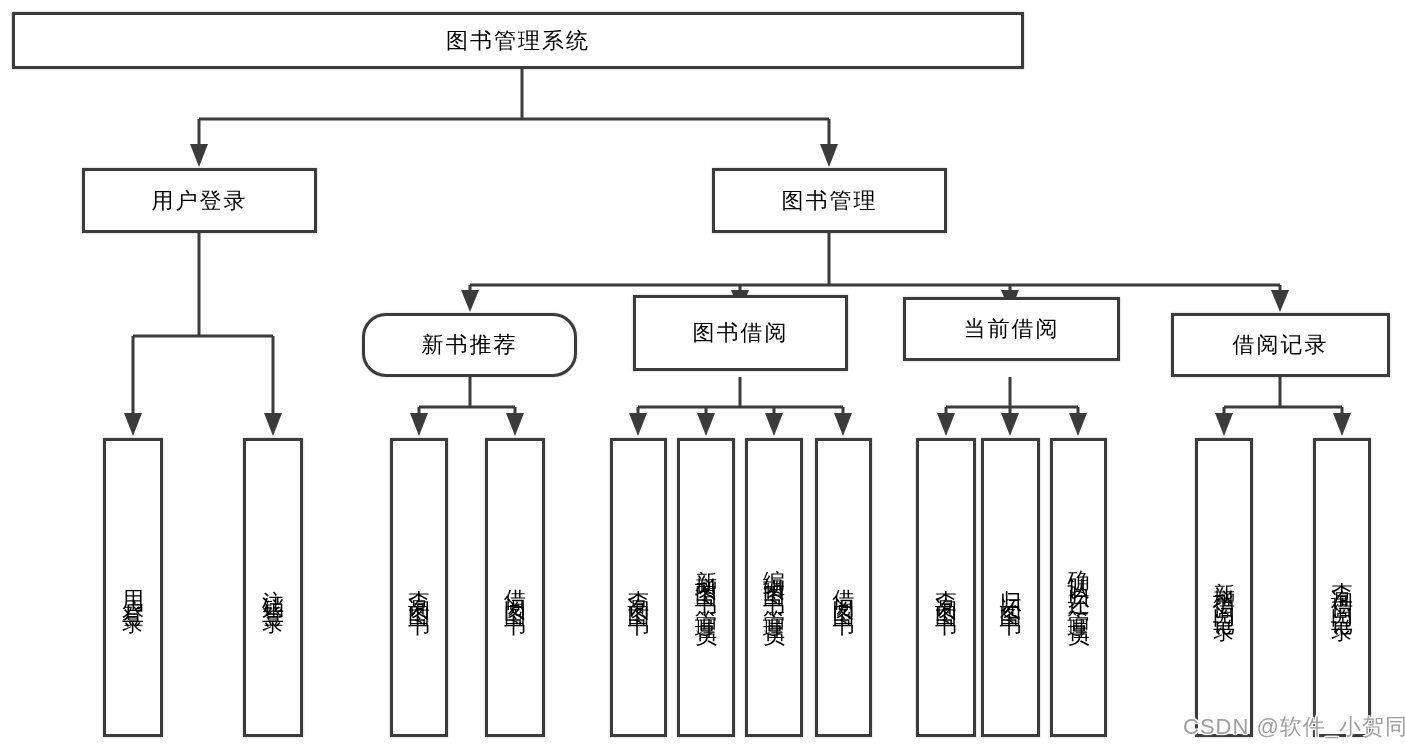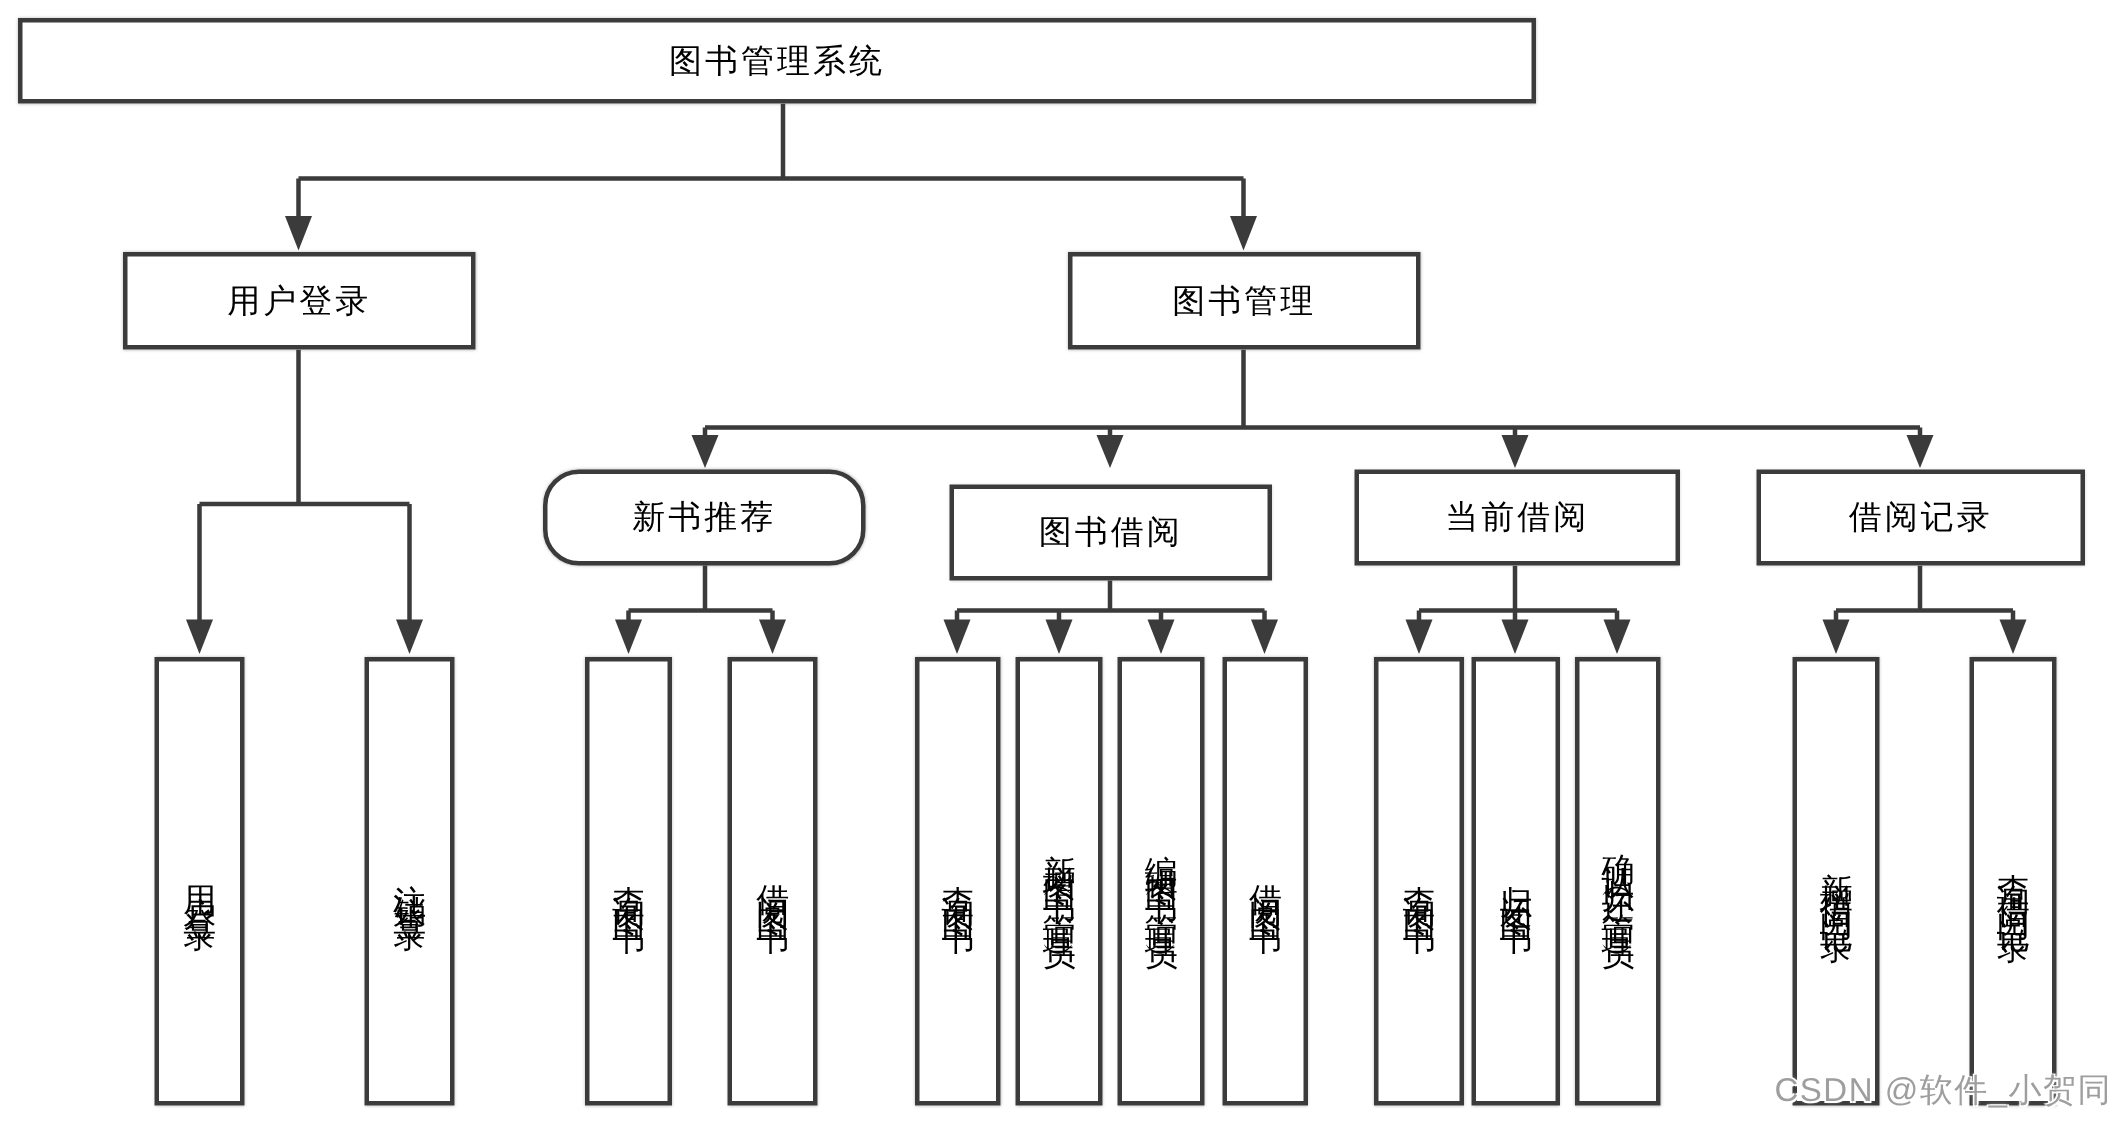--- a/index.html
+++ b/index.html
@@ -54,7 +54,7 @@
   .b-mgmt   { left: 712px;  top: 168px; width: 235px;  height: 65px; }
   
   .b-newbook  { left: 362px;  top: 313px; width: 215px; height: 64px; border-radius: 24px; }
-  .b-borrow   { left: 633px;  top: 323px; width: 215px; height: 64px; font-family: Liberation Mono, monospace; }
+  .b-borrow   { left: 633px;  top: 295px; width: 215px; height: 76px; font-family: Liberation Mono, monospace; }
   .b-current  { left: 903px;  top: 313px; width: 217px; height: 64px; }
   .b-records  { left: 1171px; top: 313px; width: 219px; height: 64px; }
   

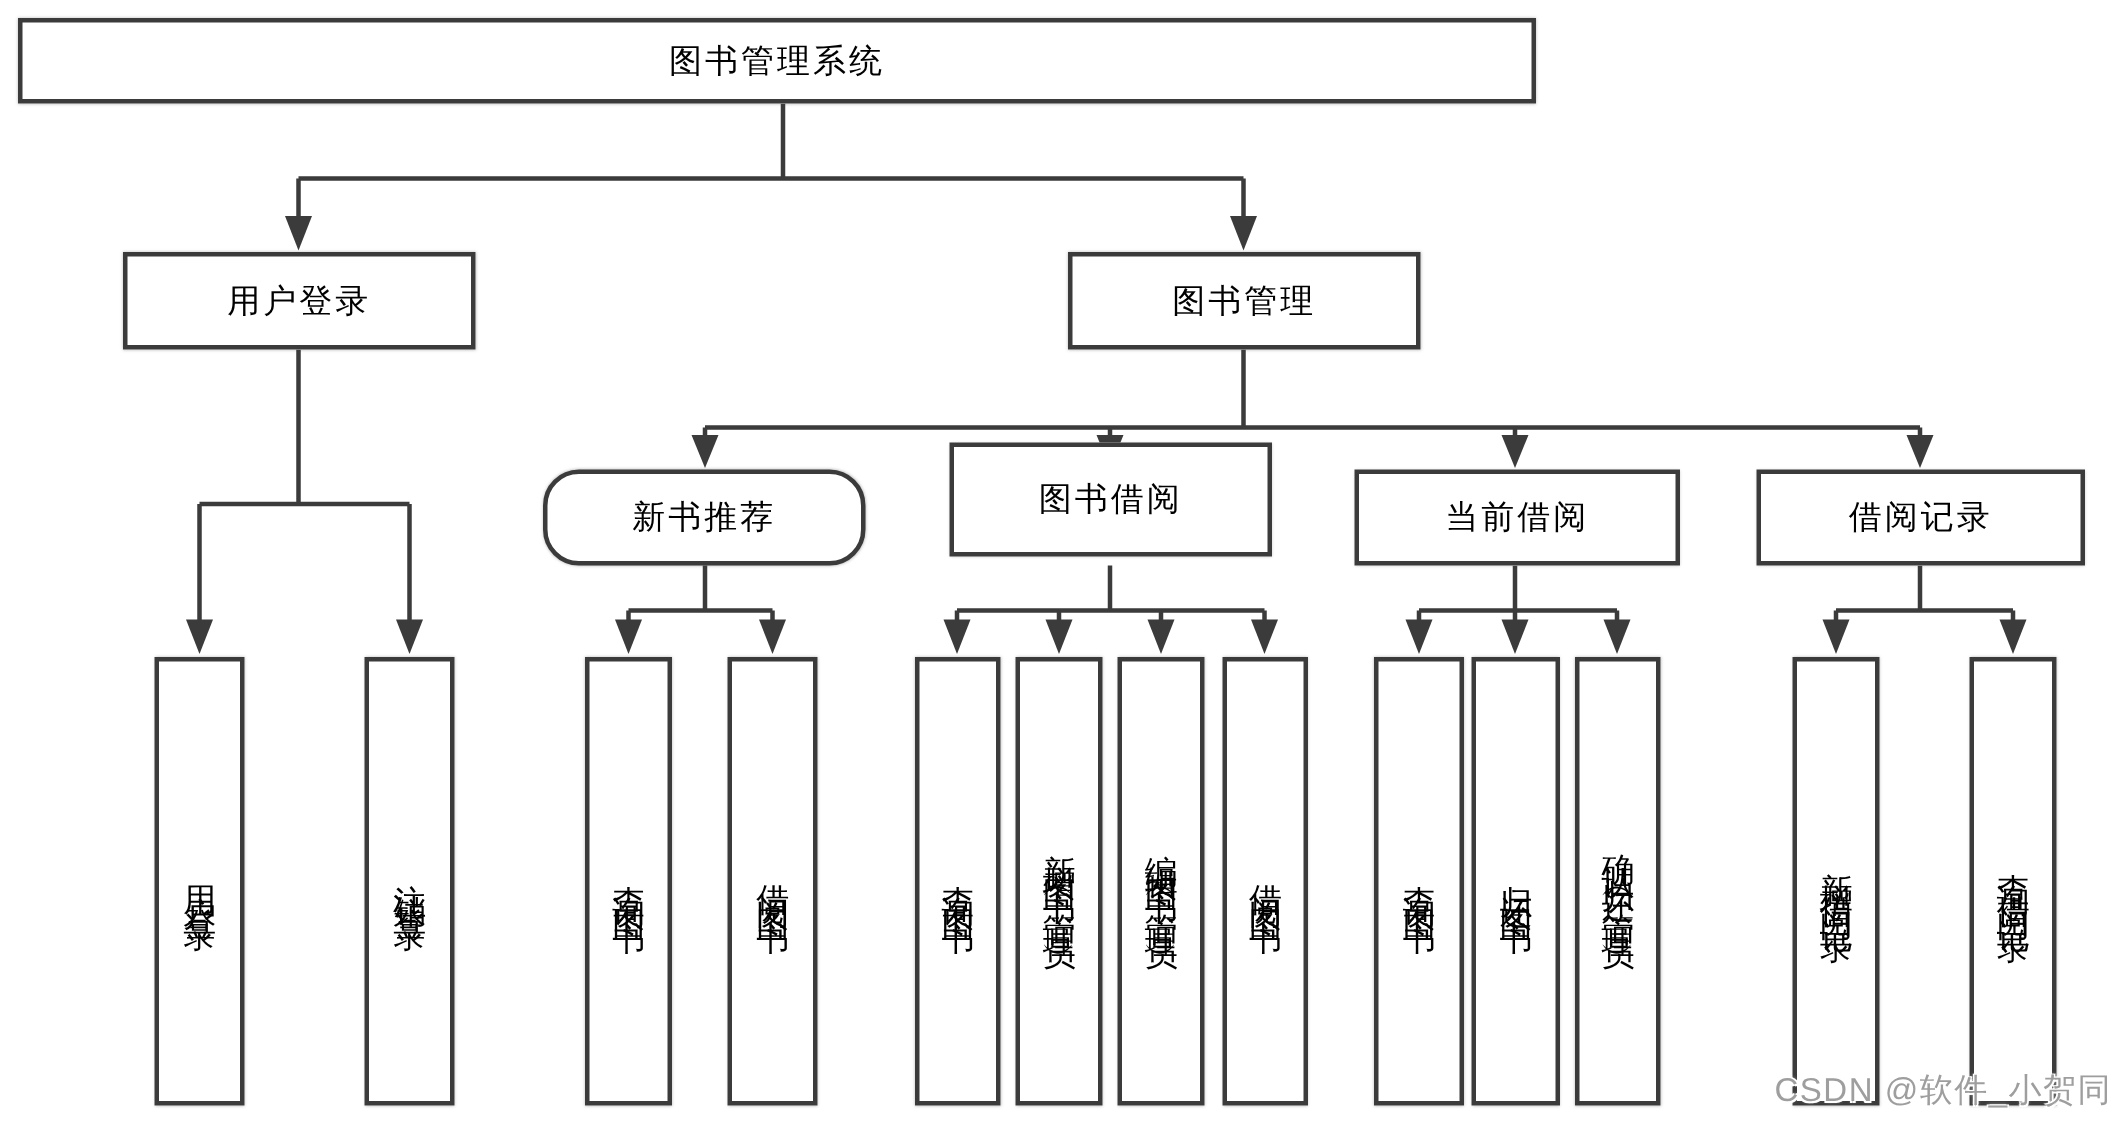--- a/index.html
+++ b/index.html
@@ -55,7 +55,7 @@
   
   .b-newbook  { left: 362px;  top: 313px; width: 215px; height: 64px; border-radius: 24px; }
   .b-borrow   { left: 633px;  top: 295px; width: 215px; height: 76px; font-family: Liberation Mono, monospace; }
-  .b-current  { left: 903px;  top: 313px; width: 217px; height: 64px; }
+  .b-current  { left: 903px;  top: 297px; width: 217px; height: 64px; }
   .b-records  { left: 1171px; top: 313px; width: 219px; height: 64px; }
   
   .lf { top: 438px; height: 299px; }

